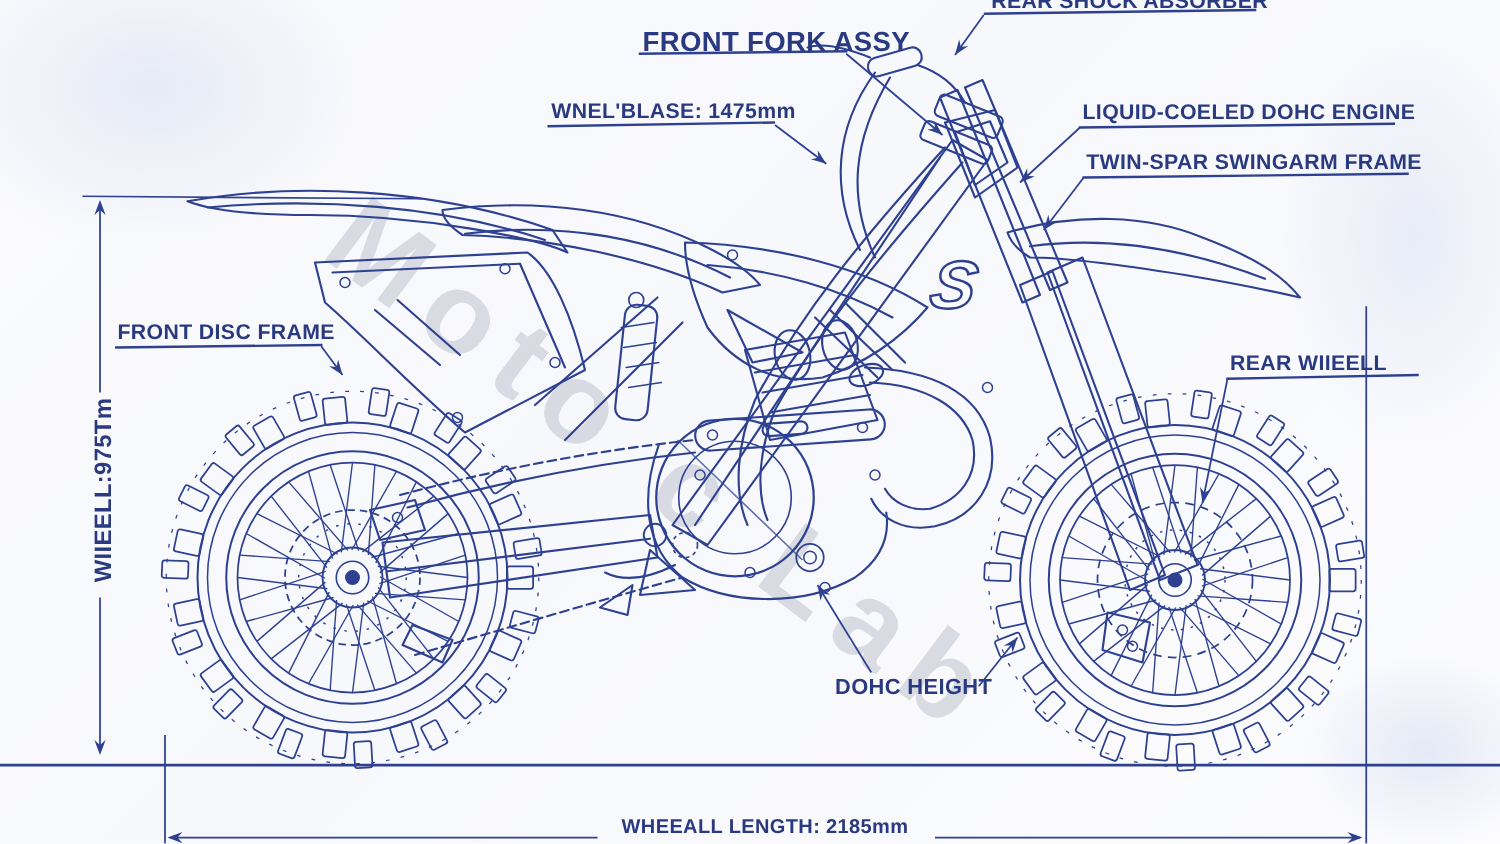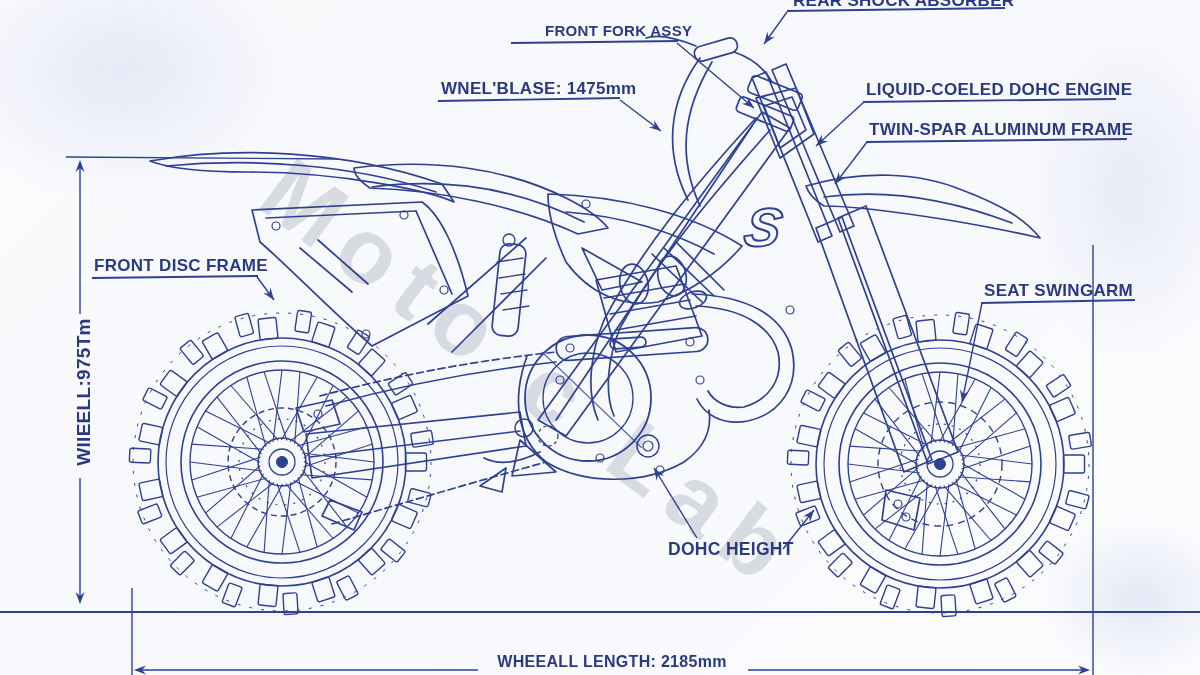--- a/index.html
+++ b/index.html
@@ -21,7 +21,7 @@
   .lbl{position:absolute;z-index:3;color:#2a3a80;font-weight:700;line-height:1;
        letter-spacing:.3px;white-space:nowrap;}
   .lbl-rear-shock{left:793px;top:-8px;font-size:17px;}
-  .lbl-front-fork{left:514px;top:23px;font-size:15px;margin-left:31px;}
+  .lbl-front-fork{left:514px;top:23px;font-size:22px;}
   .lbl-wheelbase{left:441px;top:80px;font-size:17px;text-align:right;}
   .lbl-engine{left:866px;top:81px;font-size:17px;}
   .lbl-frame{left:869px;top:121px;font-size:17px;}

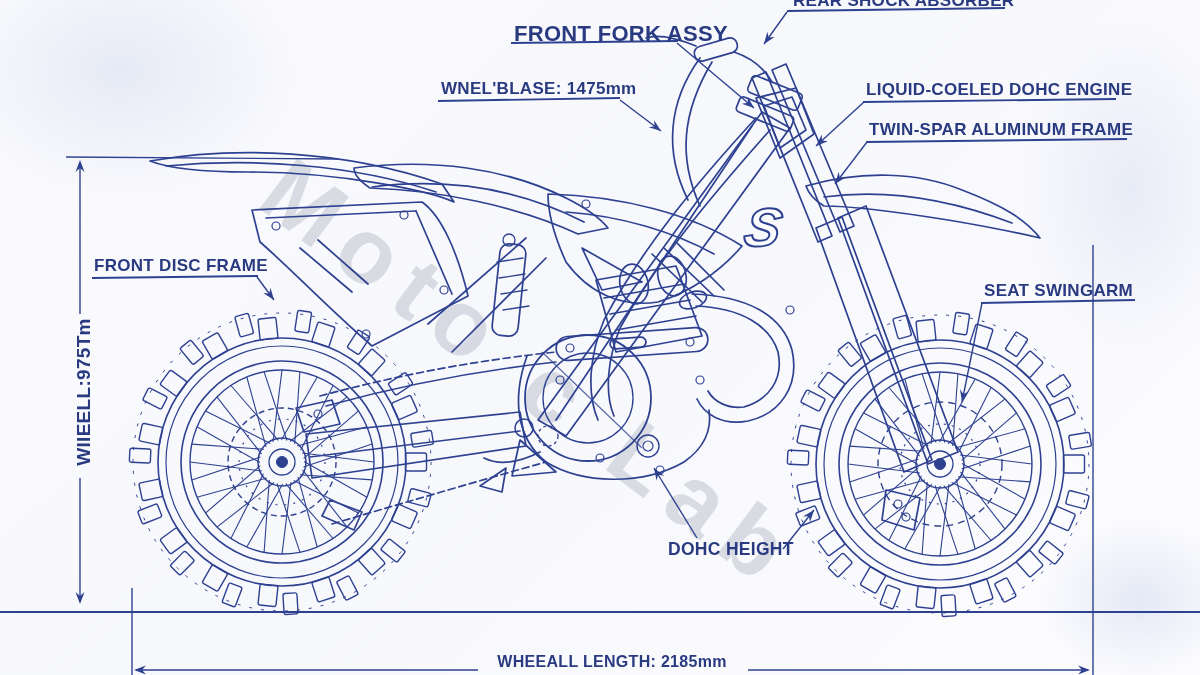--- a/index.html
+++ b/index.html
@@ -320,7 +320,7 @@
   <div class="lbl lbl-front-fork">FRONT FORK ASSY</div>
   <div class="lbl lbl-wheelbase">WNEL'BLASE: 1475mm</div>
   <div class="lbl lbl-engine">LIQUID-COELED DOHC ENGINE</div>
-  <div class="lbl lbl-frame">TWIN-SPAR ALUMINUM FRAME</div>
+  <div class="lbl lbl-frame">TWIN-SPAR SWINGARM FRAME</div>
   <div class="lbl lbl-front-disc">FRONT DISC FRAME</div>
   <div class="lbl lbl-swingarm">SEAT SWINGARM</div>
   <div class="lbl lbl-seat-height">DOHC HEIGHT</div>

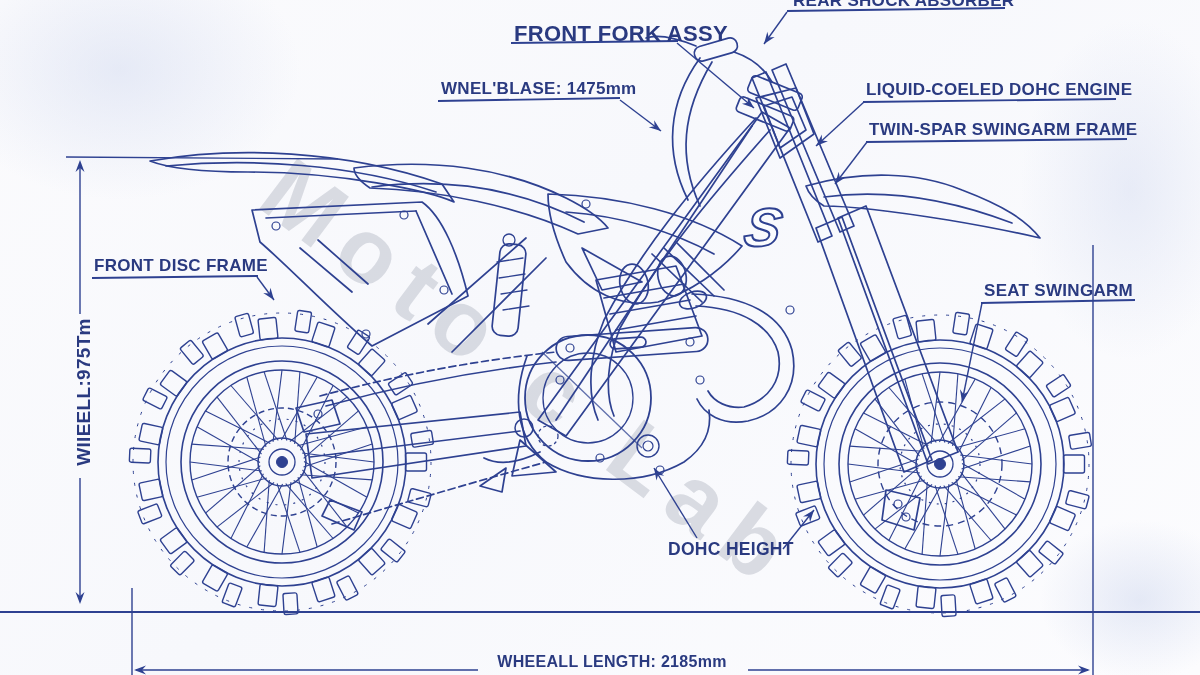--- a/index.html
+++ b/index.html
@@ -322,7 +322,7 @@
   <div class="lbl lbl-engine">LIQUID-COELED DOHC ENGINE</div>
   <div class="lbl lbl-frame">TWIN-SPAR SWINGARM FRAME</div>
   <div class="lbl lbl-front-disc">FRONT DISC FRAME</div>
-  <div class="lbl lbl-swingarm">SEAT SWINGARM</div>
+  <div class="lbl lbl-swingarm">REAR WIIEELL</div>
   <div class="lbl lbl-seat-height">DOHC HEIGHT</div>
   <div class="lbl lbl-height-dim">WIIEELL:975Tm</div>
   <div class="lbl lbl-length-dim">WHEEALL LENGTH: 2185mm</div>

